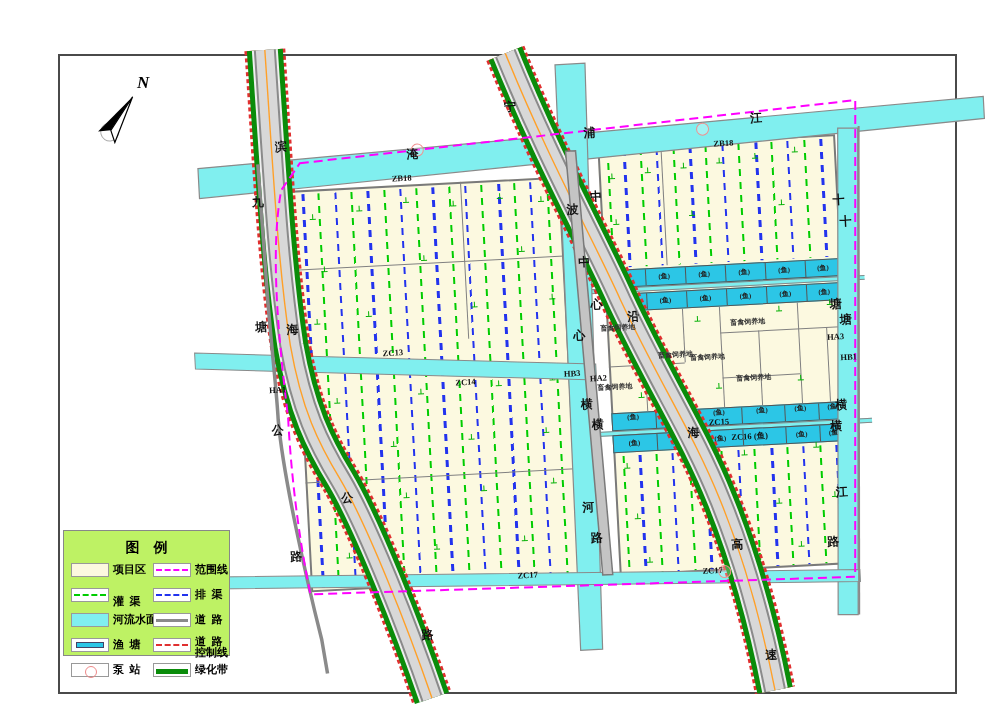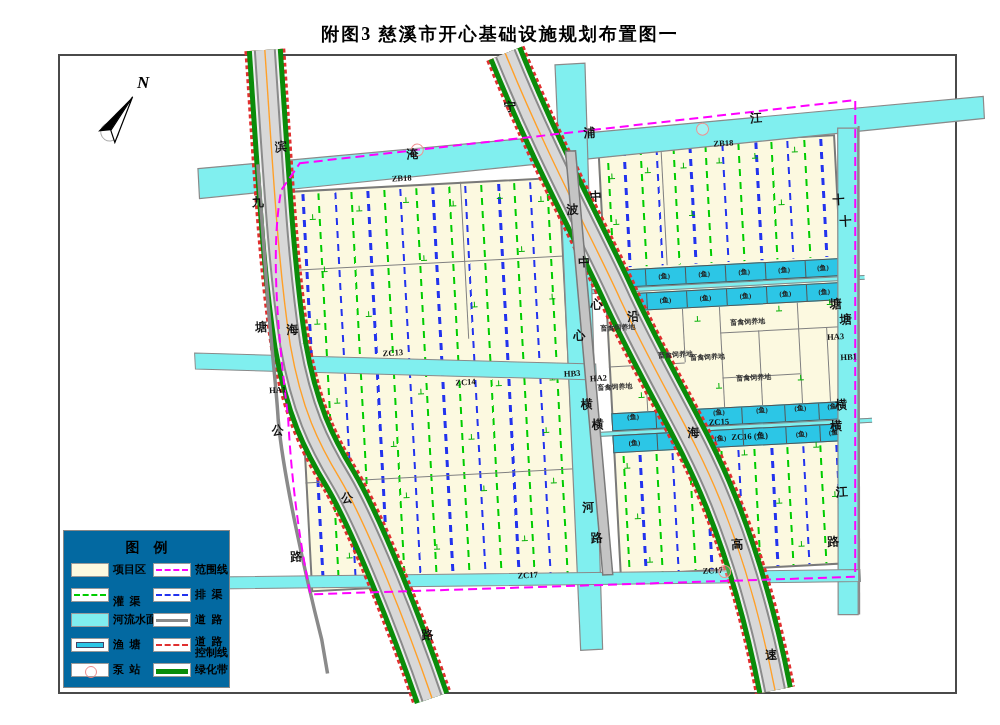--- a/index.html
+++ b/index.html
@@ -45,7 +45,6 @@
 
 <div id="page">
 
-  <div id="map-title">附图3  慈溪市开心基础设施规划布置图一</div>
   <div id="frame"></div>
 
   <div id="map">

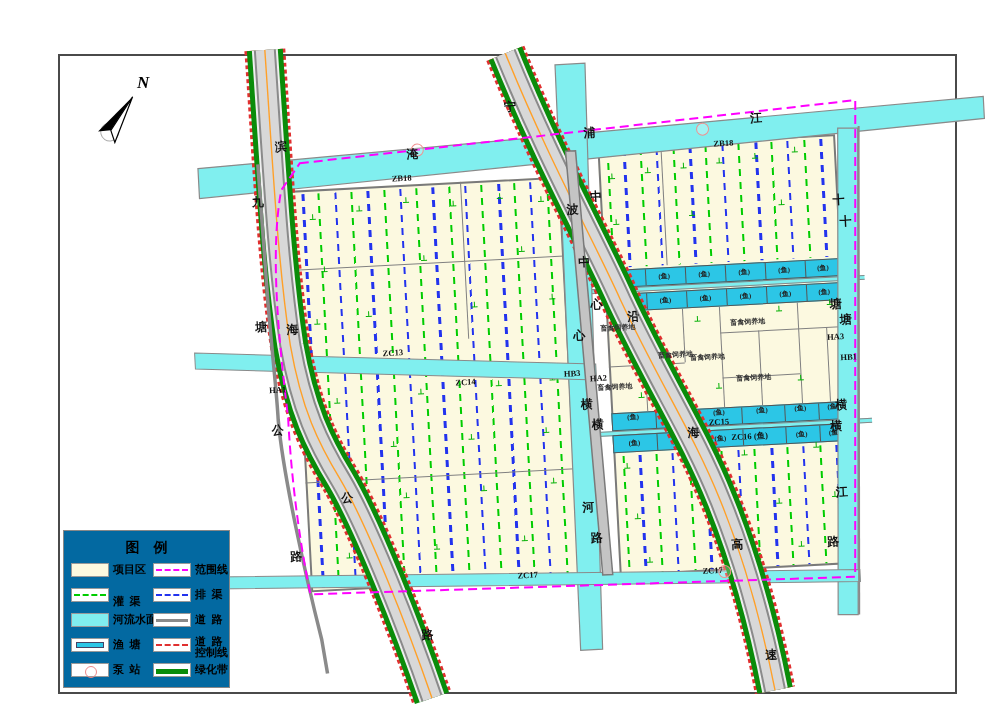--- a/index.html
+++ b/index.html
@@ -27,7 +27,7 @@
   .pump{position:absolute;width:11px;height:11px;border:1.5px solid #f09090;border-radius:50%;
         transform:translate(-50%,-50%);z-index:7;background:rgba(255,255,255,0.25);}
   
-  #legend{position:absolute;left:63px;top:530px;width:167px;height:158px;background:#0369a1;
+  #legend{position:absolute;left:63px;top:530px;width:167px;height:126px;background:#bef264;
           border:1.5px solid #888;box-sizing:border-box;z-index:20;}
   #legend-title{position:absolute;top:8px;left:0;width:100%;text-align:center;
           font-size:14px;font-weight:bold;white-space:pre;}

